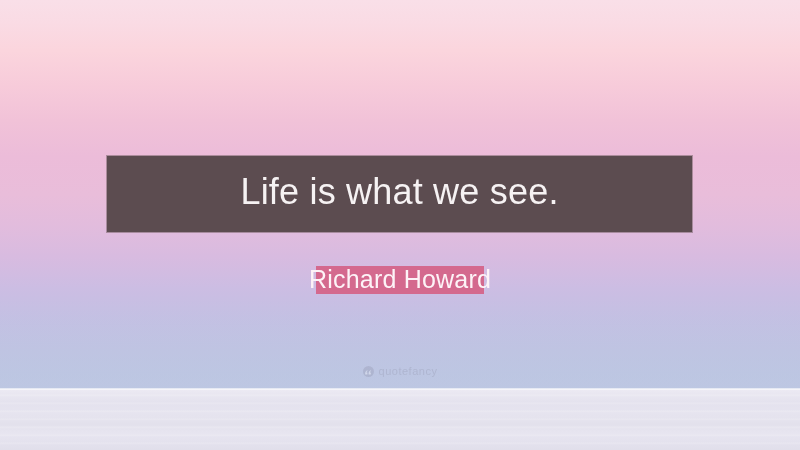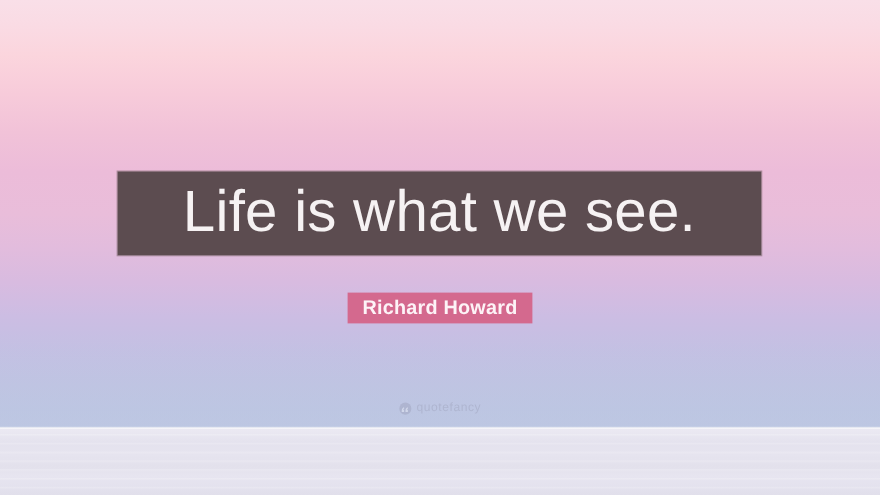--- a/index.html
+++ b/index.html
@@ -120,7 +120,7 @@
 
   .quote-text {
     color: #f6f2f3;
-    font-size: 53px;
+    font-size: 36px;
     font-weight: 300;
     letter-spacing: 0.2px;
     line-height: 1;

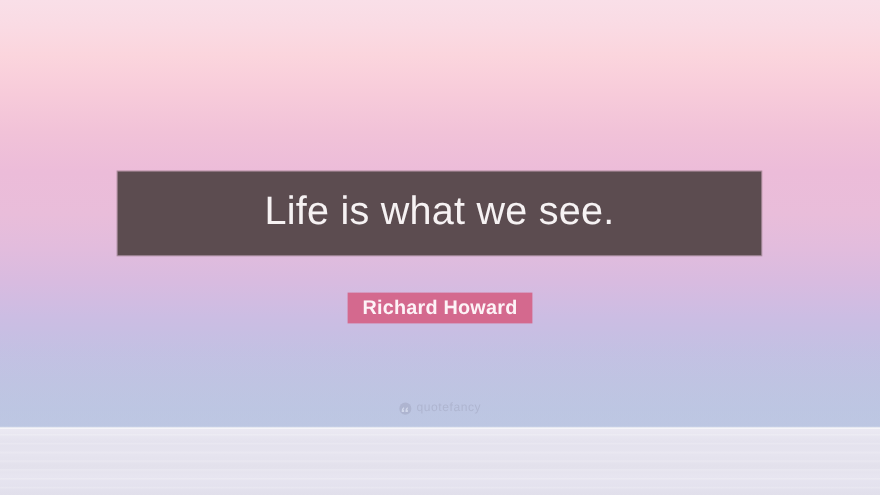--- a/index.html
+++ b/index.html
@@ -143,8 +143,8 @@
 
   .author-text {
     color: #fdf3f7;
-    font-size: 18px;
-    font-weight: 700;
+    font-size: 25px;
+    font-weight: 400;
     letter-spacing: 0.2px;
     line-height: 1;
     white-space: nowrap;

